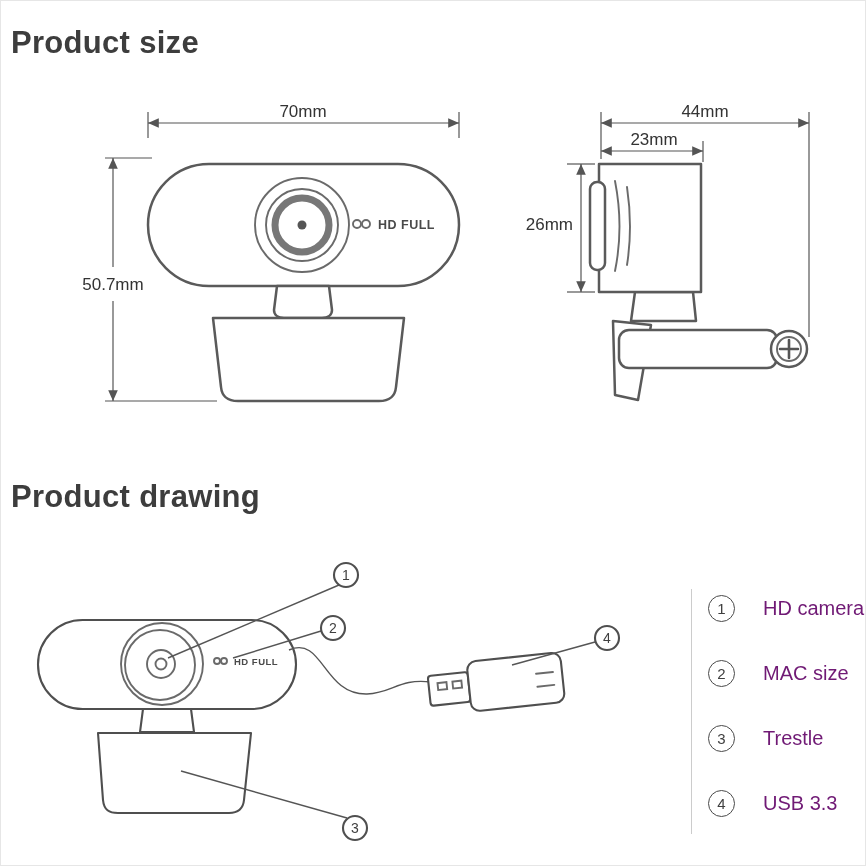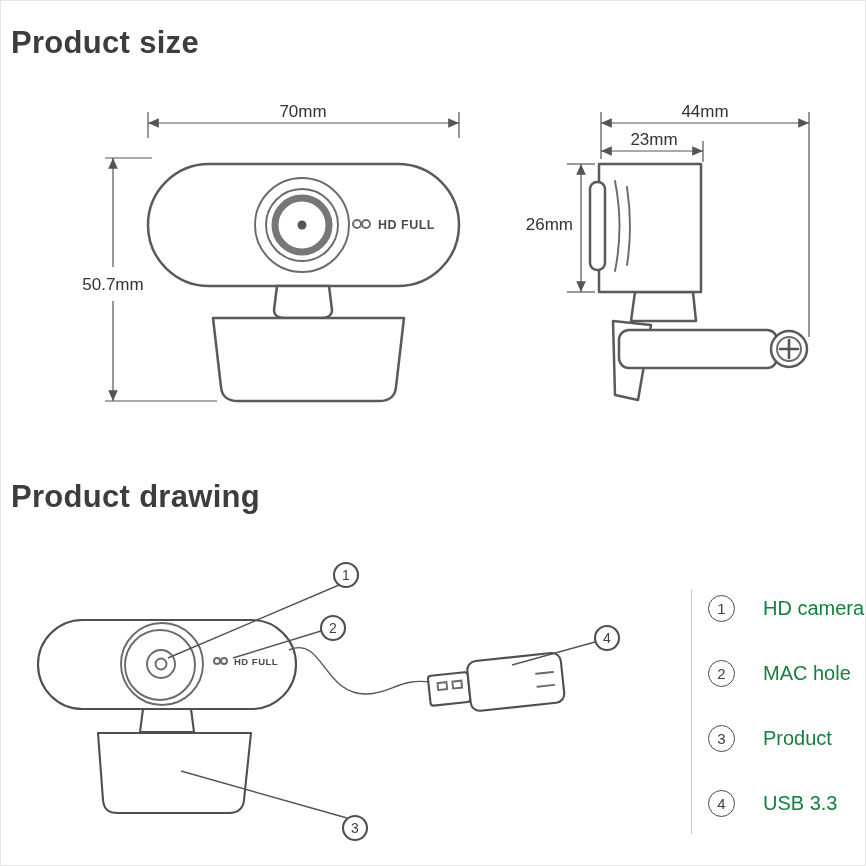--- a/index.html
+++ b/index.html
@@ -59,7 +59,7 @@
     display:flex; align-items:center; justify-content:center;
     font-size:15px; color:#3f3f3f;
   }
-  .llabel { font-size:20px; color:#15803d; white-space:nowrap; }
+  .llabel { font-size:20px; color:#701a75; white-space:nowrap; }
 
   .divider {
     position:absolute; left:690px; top:588px;

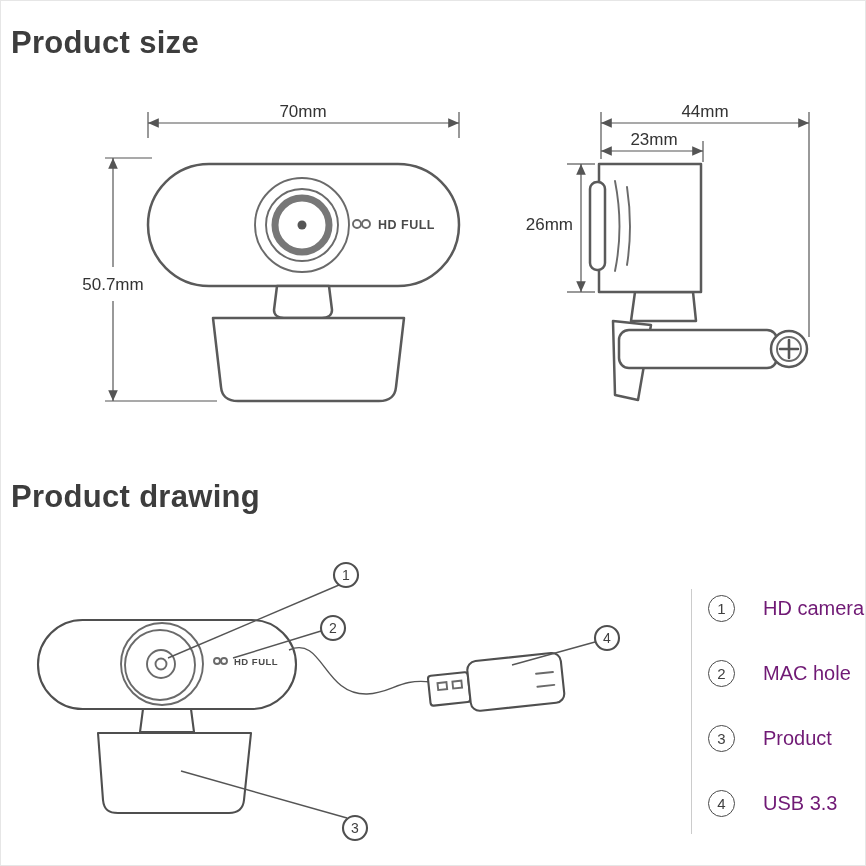--- a/index.html
+++ b/index.html
@@ -213,7 +213,7 @@
     </div>
     <div class="legend-row">
       <span class="lnum">2</span>
-      <span class="llabel">MAC hole</span>
+      <span class="llabel">MAC size</span>
     </div>
     <div class="legend-row">
       <span class="lnum">3</span>

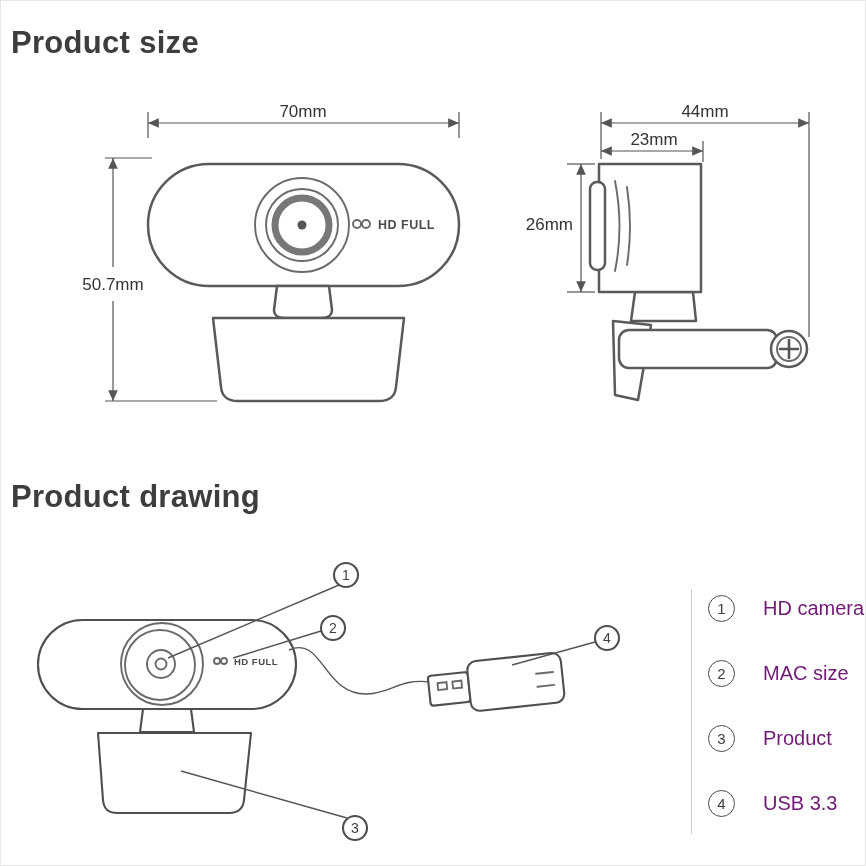--- a/index.html
+++ b/index.html
@@ -217,7 +217,7 @@
     </div>
     <div class="legend-row">
       <span class="lnum">3</span>
-      <span class="llabel">Product</span>
+      <span class="llabel">Trestle</span>
     </div>
     <div class="legend-row">
       <span class="lnum">4</span>

